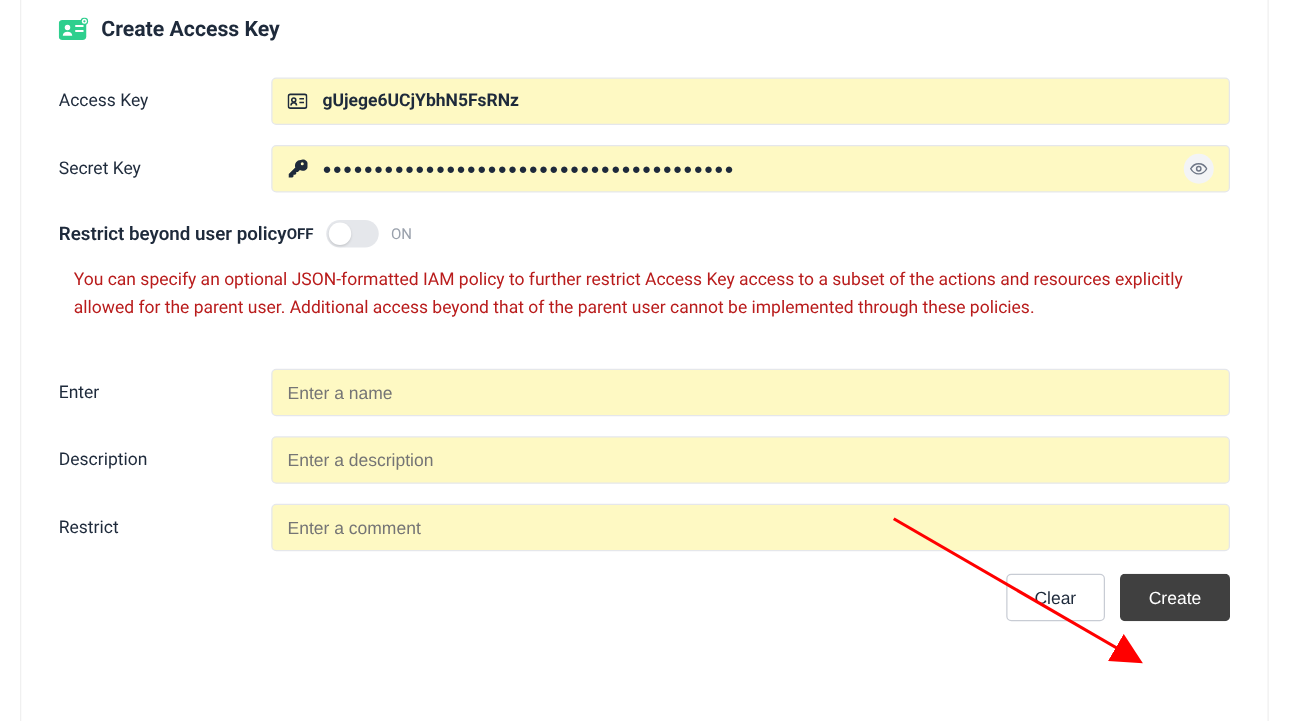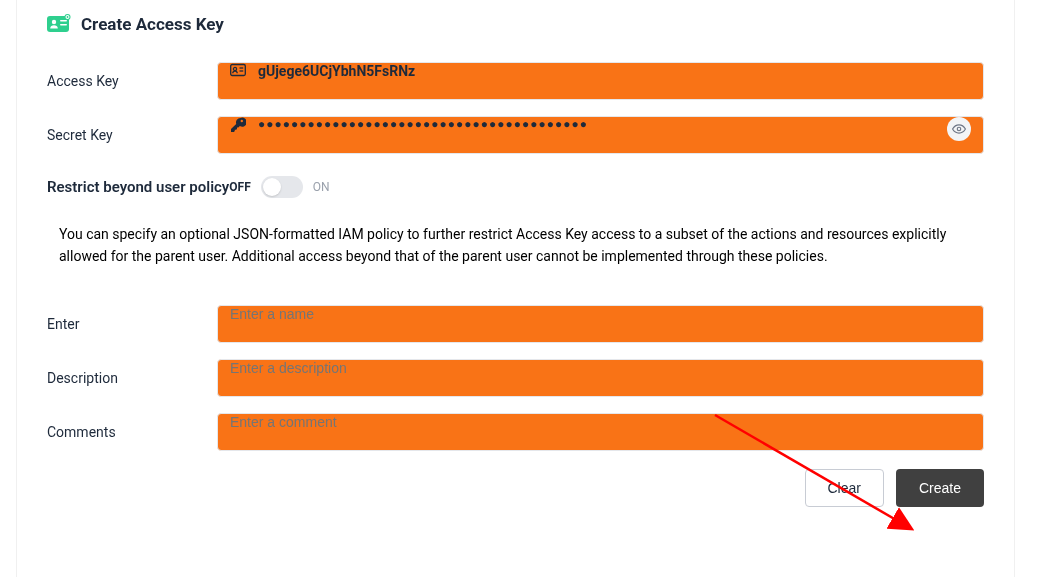--- a/index.html
+++ b/index.html
@@ -52,10 +52,10 @@
       border-radius: 4px;
       height: 38px;
       display: flex;
-      align-items: flex-start;
+      align-items: center;
       padding: 0 12px;
       gap: 12px;
-      background: #f97316;
+      background: #fef9c3;
     }
     .field-value {
       font-weight: 700;

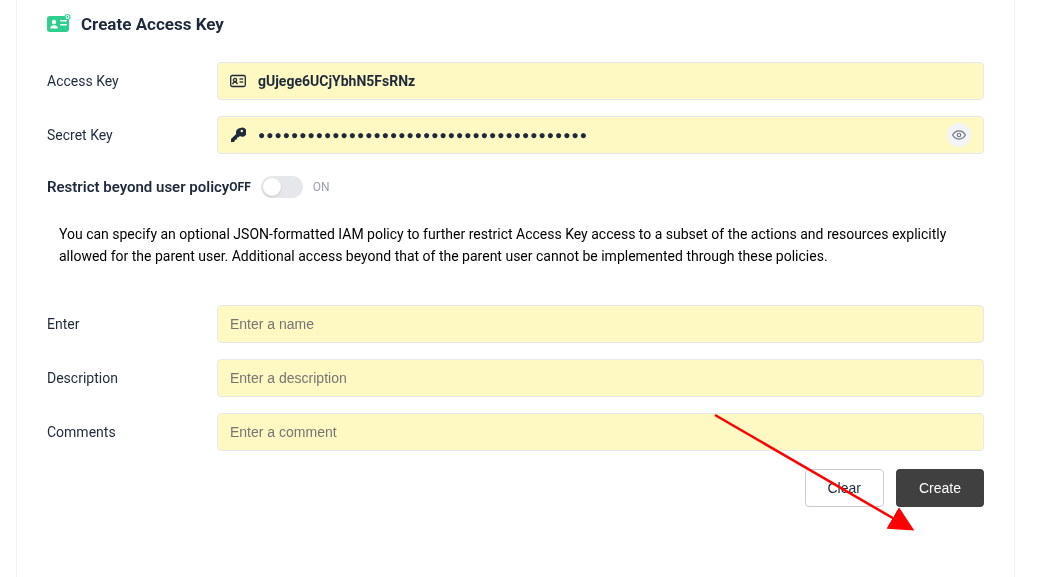--- a/index.html
+++ b/index.html
@@ -147,10 +147,10 @@
       box-shadow: 0 1px 2px rgba(0,0,0,0.15);
     }
     .restrict-desc {
-      color: #000000;
+      color: #b91c1c;
       font-size: 14px;
       line-height: 1.55;
-      margin-top: 26px;
+      margin-top: 16px;
       padding-left: 12px;
       padding-right: 8px;
     }

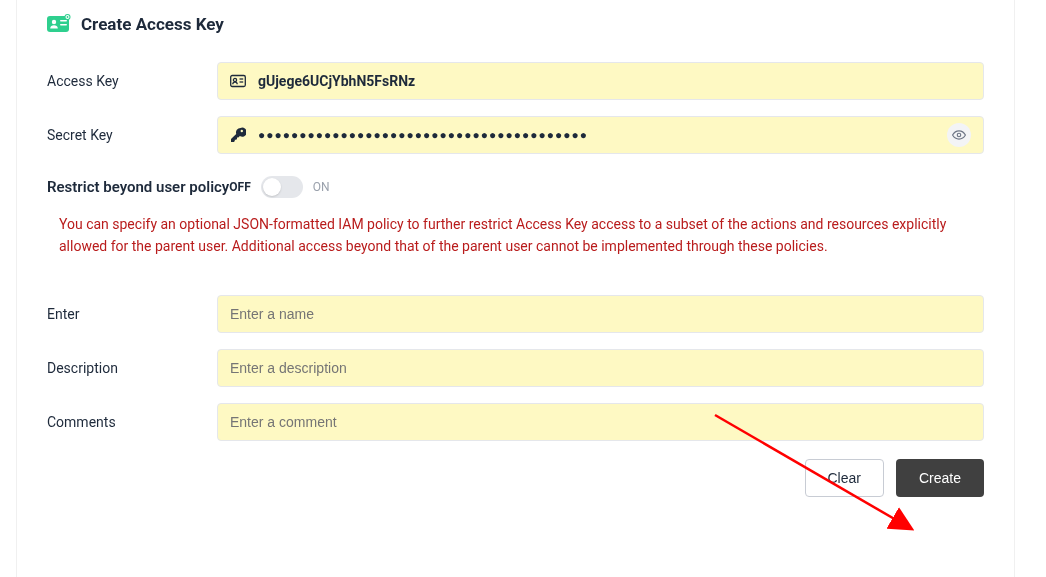--- a/index.html
+++ b/index.html
@@ -292,7 +292,7 @@
   <div class="spacer"></div>
 
   <div class="row">
-    <div class="label-col">Comments</div>
+    <div class="label-col">Restrict</div>
     <div class="field-col">
       <div class="field-box">
         <input class="input-el" type="text" placeholder="Enter a comment" style="">

